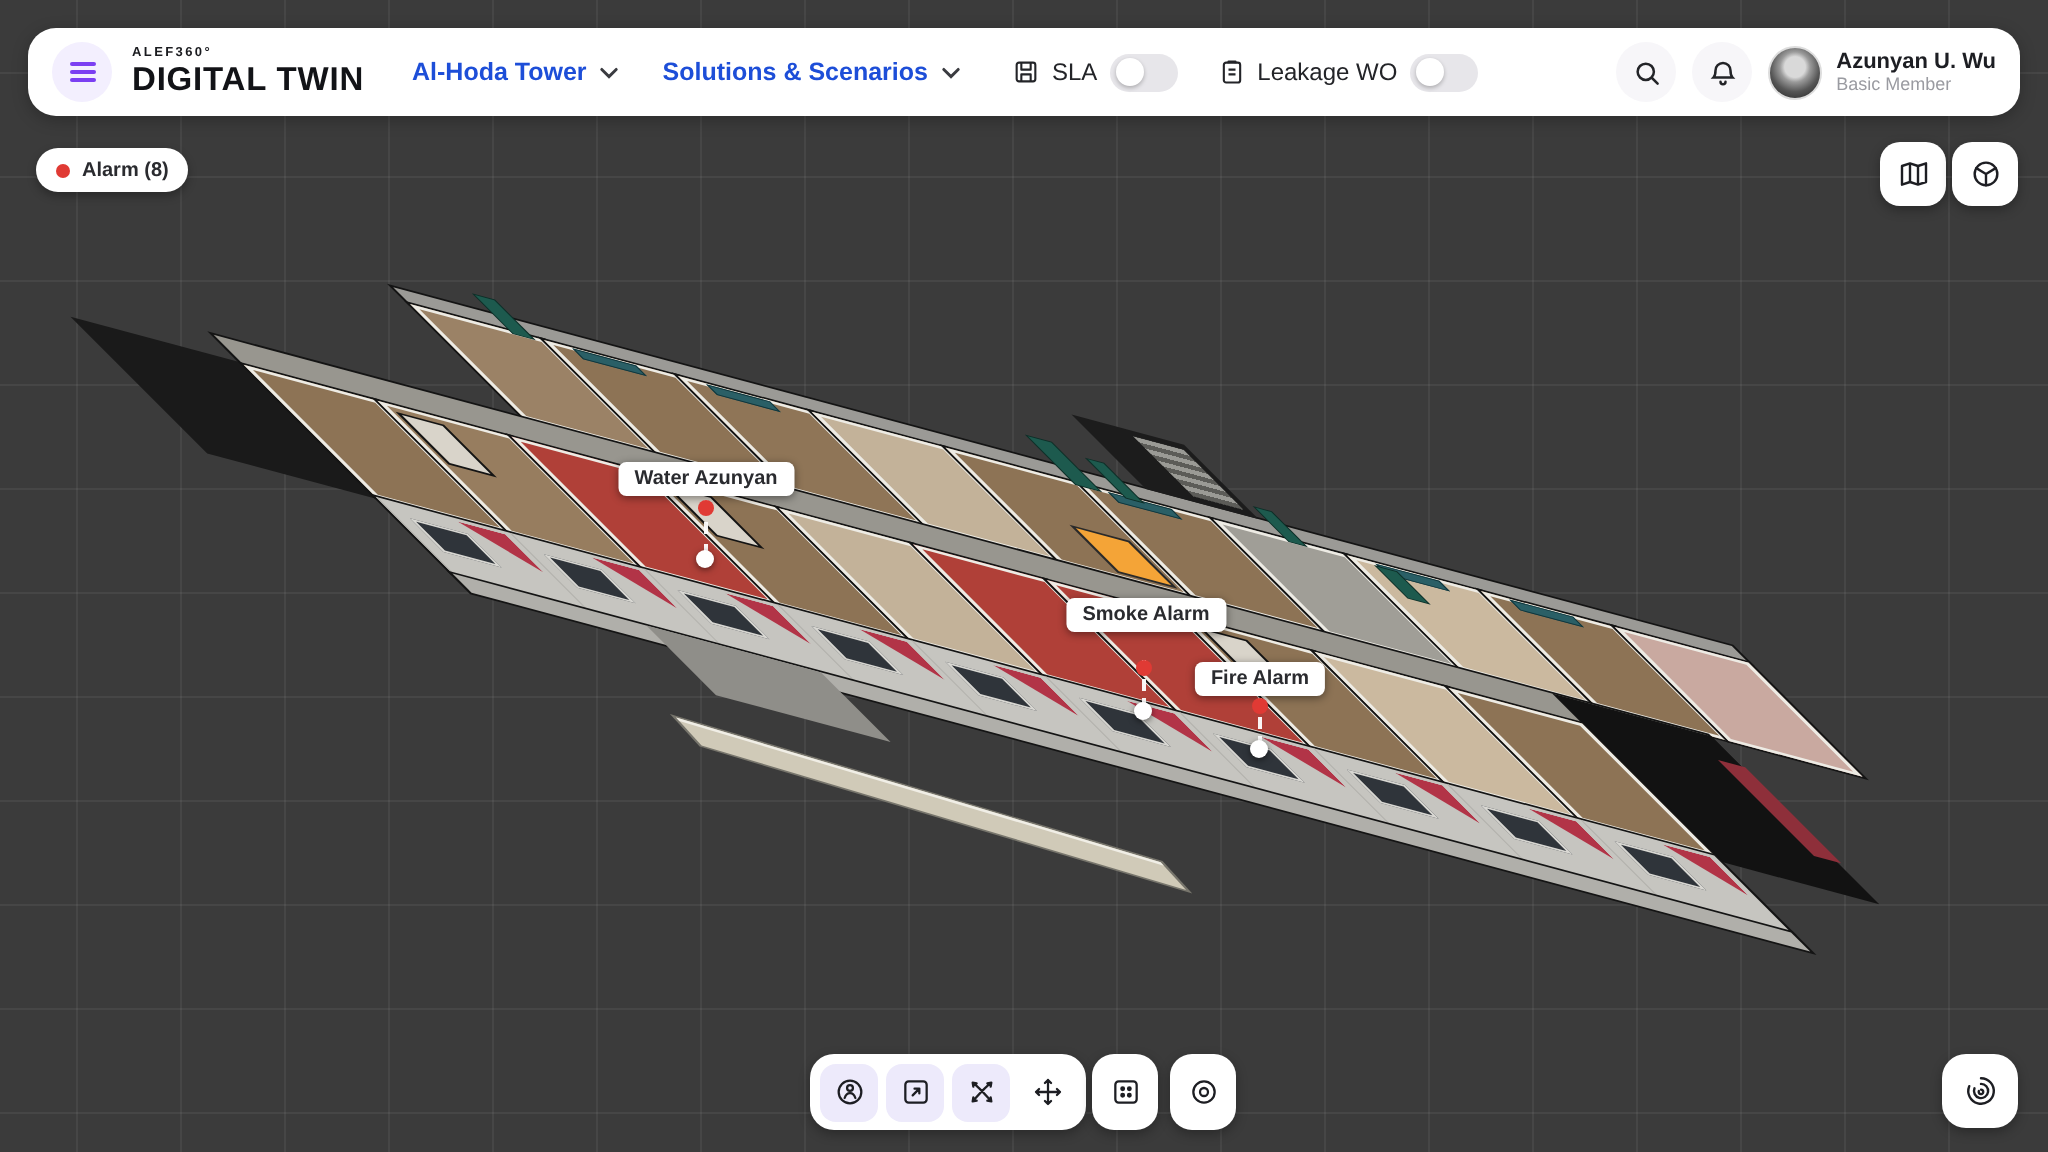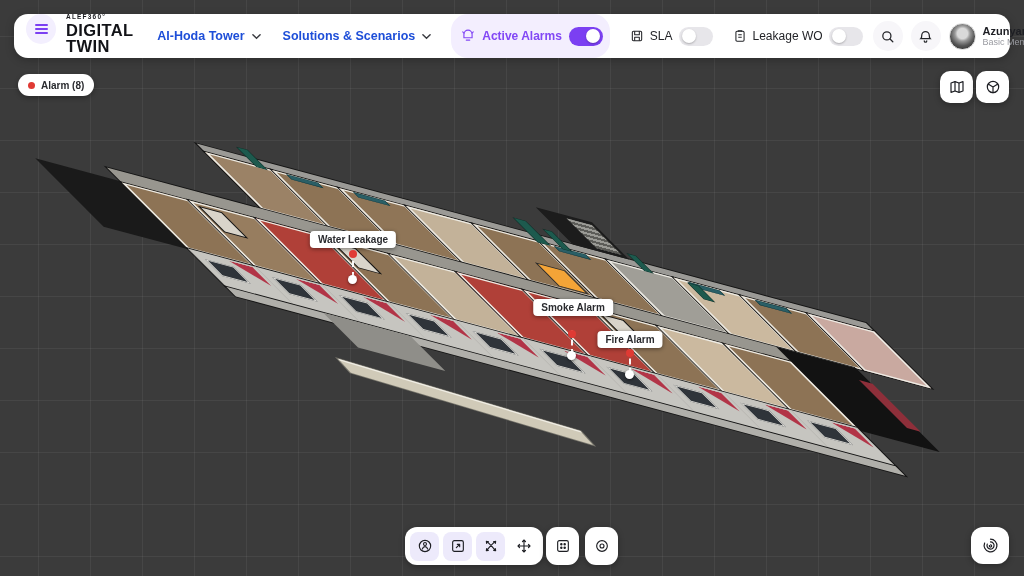--- a/index.html
+++ b/index.html
@@ -16,7 +16,7 @@
 
   
   .header { position:absolute; left:14px; top:14px; width:996px; height:44px;
-    background:#fff; border-radius:14px; display:flex; 
+    background:#fff; border-radius:14px; display:flex; align-items:center;
     padding:0 12px; gap:10px; box-shadow:0 2px 8px rgba(0,0,0,.25); z-index:50; }
   .menu-btn { width:30px; height:30px; border-radius:50%; background:#f3effe;
     display:flex; align-items:center; justify-content:center; flex:0 0 auto; cursor:pointer; }

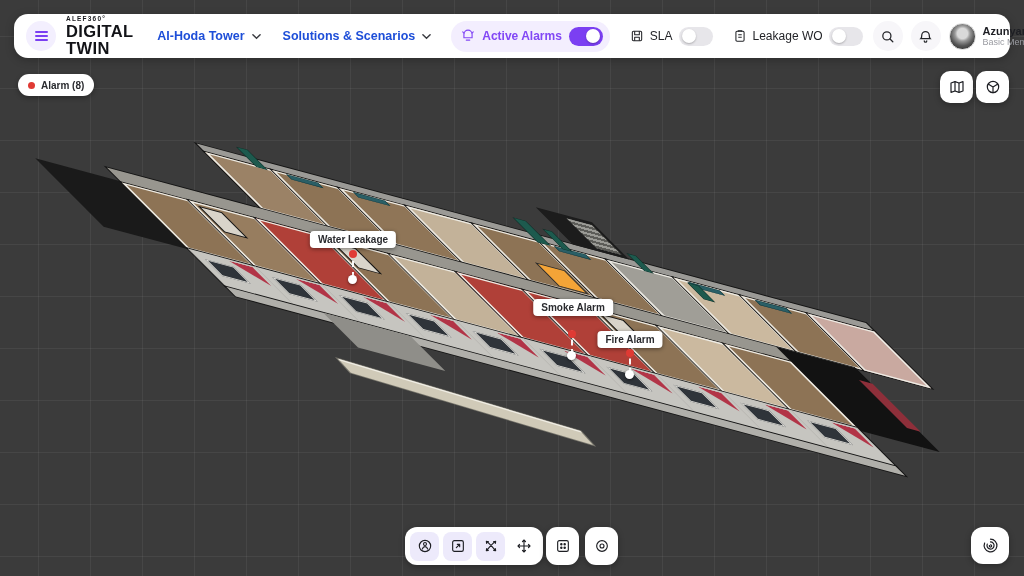--- a/index.html
+++ b/index.html
@@ -280,14 +280,6 @@
       </svg>
   </div>
 
-  <div class="pill-toggle">
-    <svg width="14" height="14" viewBox="0 0 24 24" fill="none" stroke="#8247f5" stroke-width="2" stroke-linecap="round">
-      <path d="M5 9a7 7 0 0 1 14 0v6H5z"></path>
-        <path d="M3 5l2 2M21 5l-2 2M9 19h6"></path>
-    </svg>
-    <span class="lbl">Active Alarms</span>
-    <span class="toggle on"></span>
-  </div>
 
   <div class="tgl-group">
     <svg width="14" height="14" viewBox="0 0 24 24" fill="none" stroke="#232428" stroke-width="1.8" stroke-linejoin="round">

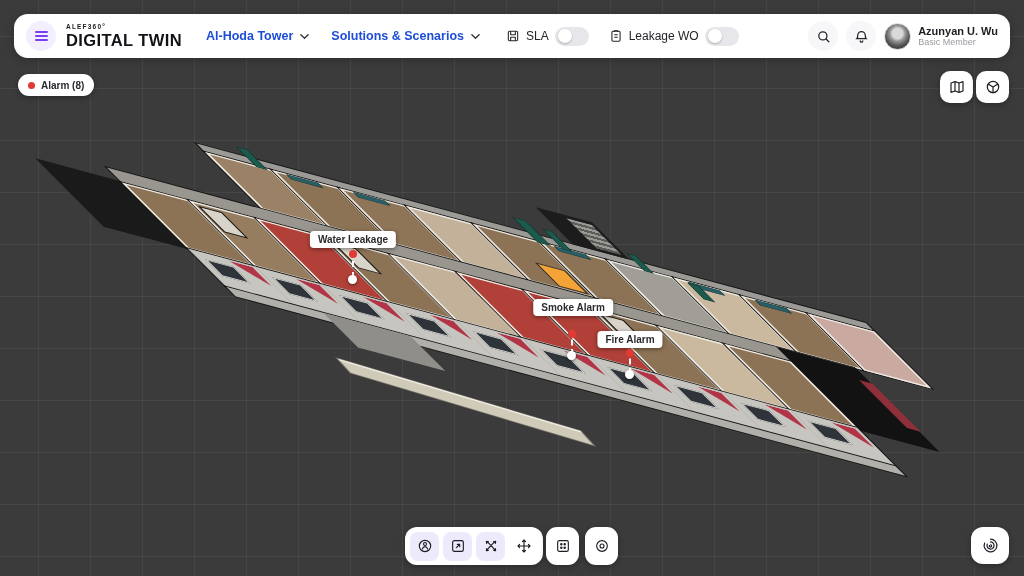--- a/index.html
+++ b/index.html
@@ -238,7 +238,7 @@
     <div class="ramp"></div>
   </div>
 
-  <div class="alabel" style="left:353px; top:231px;">Water Leakage</div>
+  <div class="alabel" style="left:353px; top:231px;">Water Azunyan</div>
   <div class="rdot" style="left:349px; top:250px;"></div>
   <div class="leader" style="left:352px; top:250px; height:28px;"></div>
   <div class="wdot" style="left:348px; top:275px;"></div>

